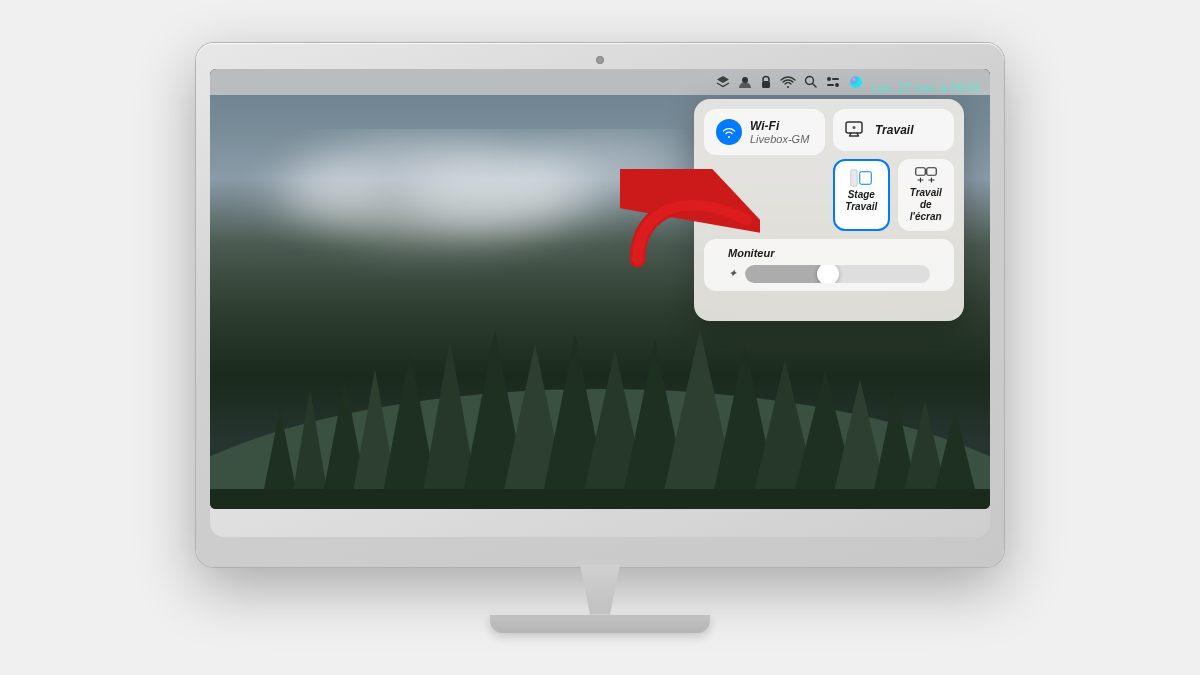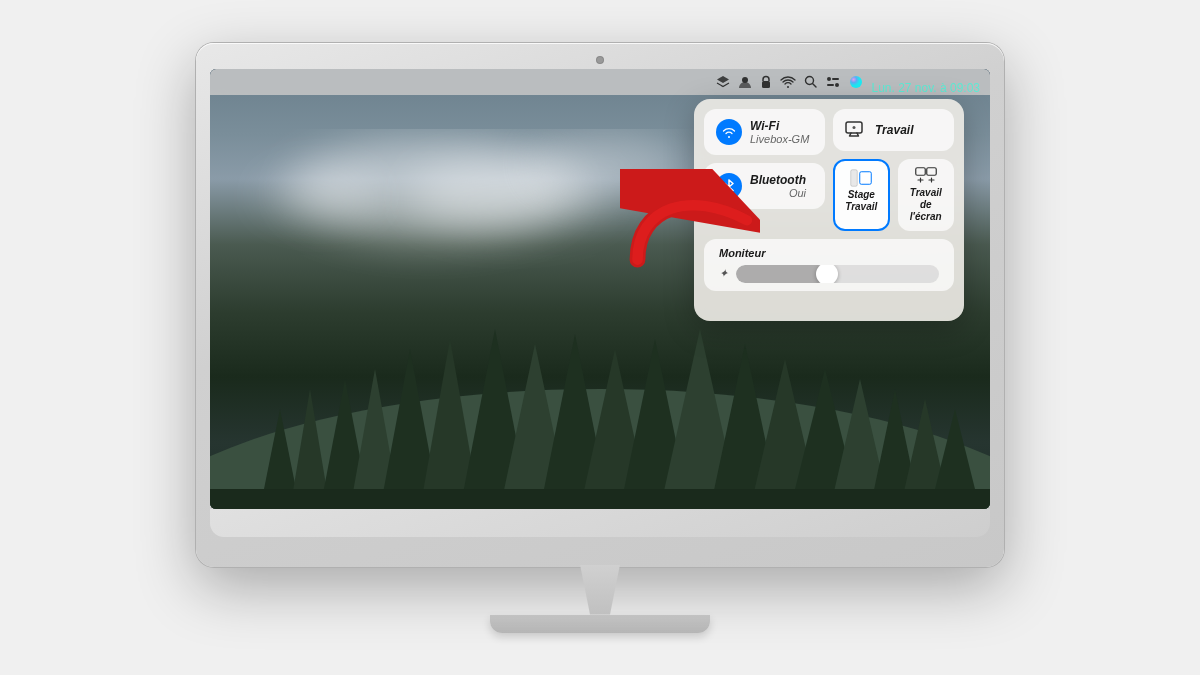--- a/index.html
+++ b/index.html
@@ -507,19 +507,6 @@
                 <div>
                   <div class="cc-tile-title">Wi-Fi</div>
                   <div class="cc-tile-sub">Livebox-GM</div>
-                </div>
-              </div>
-            </div>
-            <div class="cc-tile">
-              <div class="cc-tile-row">
-                <div class="bt-icon-circle">
-                  <svg width="10" height="14" viewBox="0 0 10 14" fill="white">
-                    <path d="M5 1L9 4.5L5 8M5 8L9 11.5L5 14M5 1V14M1 4.5L5 8M1 11.5L5 8" stroke="white" stroke-width="1.5" fill="none" stroke-linecap="round" stroke-linejoin="round"></path>
-                  </svg>
-                </div>
-                <div>
-                  <div class="cc-tile-title">Bluetooth</div>
-                  <div class="cc-tile-sub">Oui</div>
                 </div>
               </div>
             </div>

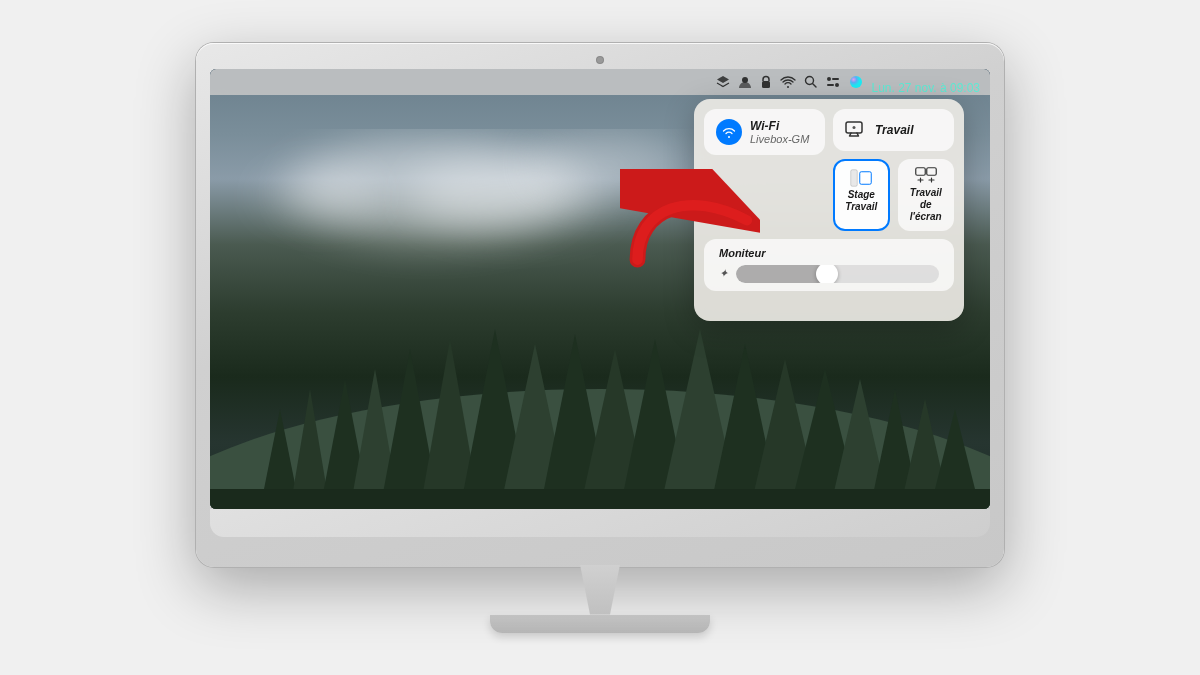--- a/index.html
+++ b/index.html
@@ -223,7 +223,7 @@
     .cc-slider-section {
       background: rgba(255,255,255,0.7);
       border-radius: 12px;
-      padding: 8px 15px;
+      padding: 8px 24px;
       margin-bottom: 20px;
     }
 

